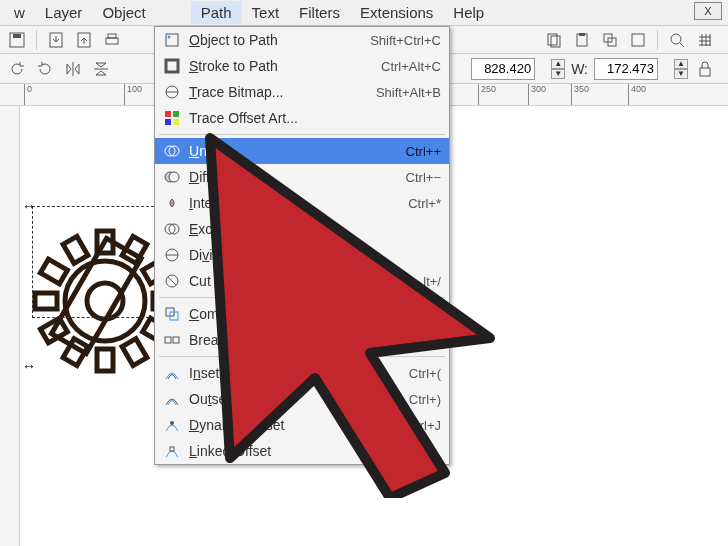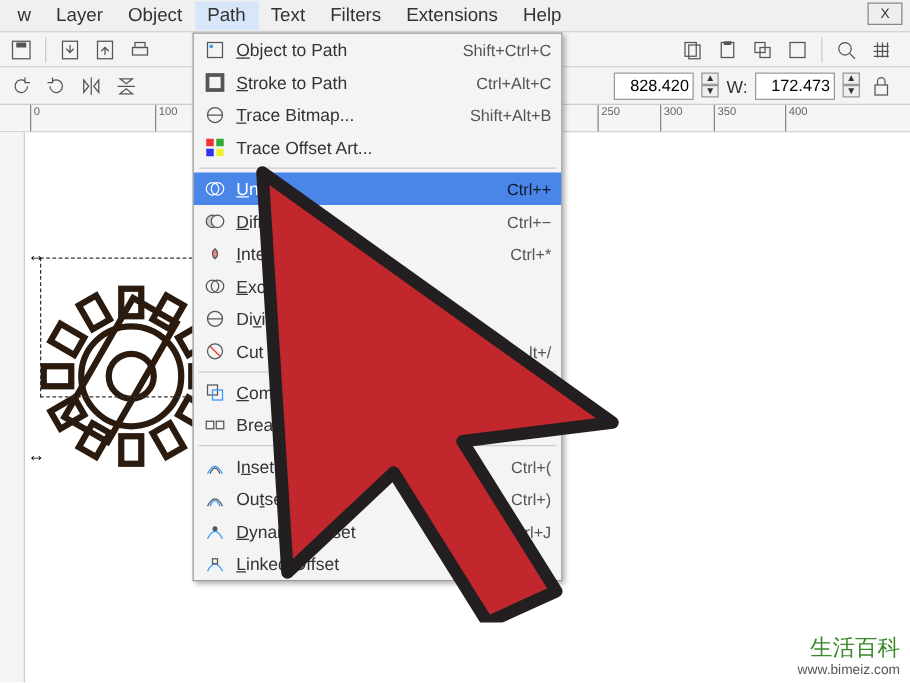--- a/index.html
+++ b/index.html
@@ -6,7 +6,7 @@
   body { font-family: "Segoe UI", Tahoma, sans-serif; font-size:14px; color:#333; background:#fff; width:728px; height:546px; overflow:hidden; position:relative; }
   .menubar { display:flex; height:26px; background:#f0f0f0; border-bottom:1px solid #ccc; align-items:center; padding-left:4px; }
   .menubar .item { padding:3px 10px; font-size:15px; }
-  .menubar .item.open { background:#d8e6fa; }
+  .menubar .item.open { background:#d8e6fa;margin-left:35px; }
   .toolbar { display:flex; height:28px; background:#f4f4f4; border-bottom:1px solid #ccc; align-items:center; gap:6px; padding-left:6px; }
   .toolbar .tbtn { width:22px; height:22px; display:flex; align-items:center; justify-content:center; color:#555; }
   .toolbar .sep { width:1px; height:20px; background:#ccc; margin:0 2px; }

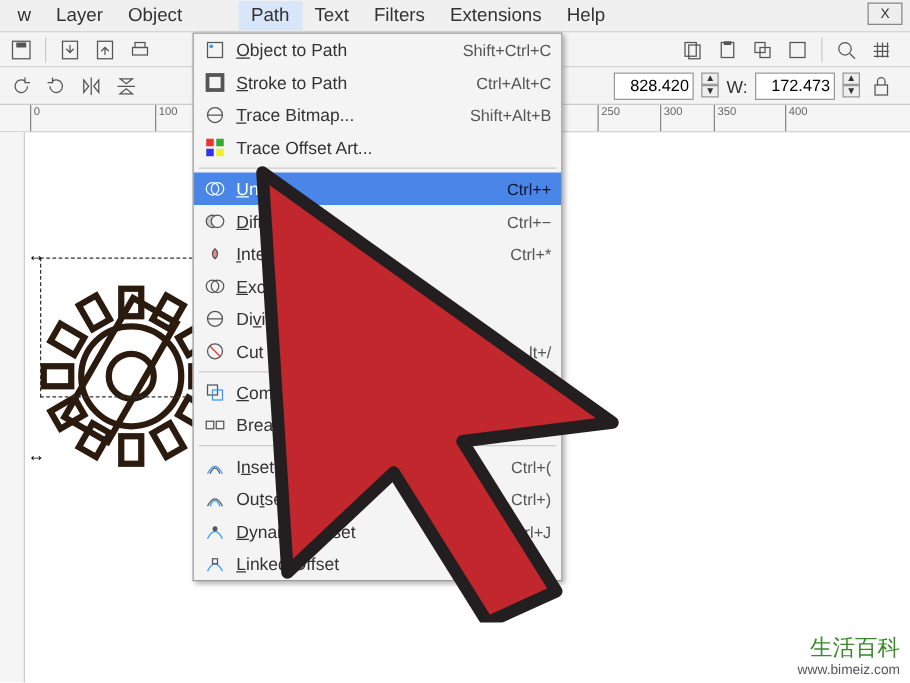--- a/index.html
+++ b/index.html
@@ -12,7 +12,7 @@
   .toolbar .sep { width:1px; height:20px; background:#ccc; margin:0 2px; }
   .toolbar2 { display:flex; height:30px; background:#f4f4f4; border-bottom:1px solid #ccc; align-items:center; gap:6px; padding-left:6px; }
   .toolbar2 .tbtn { width:22px; height:22px; display:flex; align-items:center; justify-content:center; color:#555; }
-  .spin { display:flex; gap:6px; font-size:13px; }
+  .spin { display:flex; align-items:center; gap:16px; font-size:13px; }
   .spin input { width:64px; height:22px; border:1px solid #999; background:#fff; font-size:13px; text-align:right; padding-right:3px; }
   .spin .btns { display:flex; flex-direction:column; }
   .spin .btns span { width:14px; height:10px; border:1px solid #999; background:#eee; font-size:8px; text-align:center; line-height:8px; }

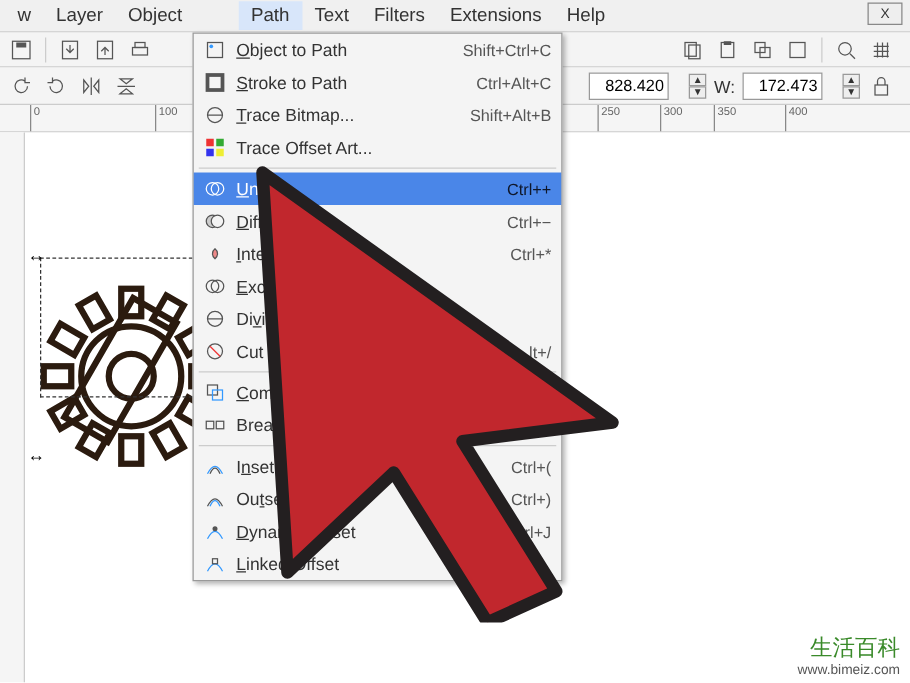--- a/index.html
+++ b/index.html
@@ -207,10 +207,6 @@
   <span class="handle" style="left:22px; top:90px">↔</span>
   <span class="handle" style="left:22px; top:250px">↔</span>
 
-  <div class="watermark">
-    <div>生活百科</div>
-    <div class="url">www.bimeiz.com</div>
-  </div>
 </div>
 
 <div class="menu" id="path-menu">

